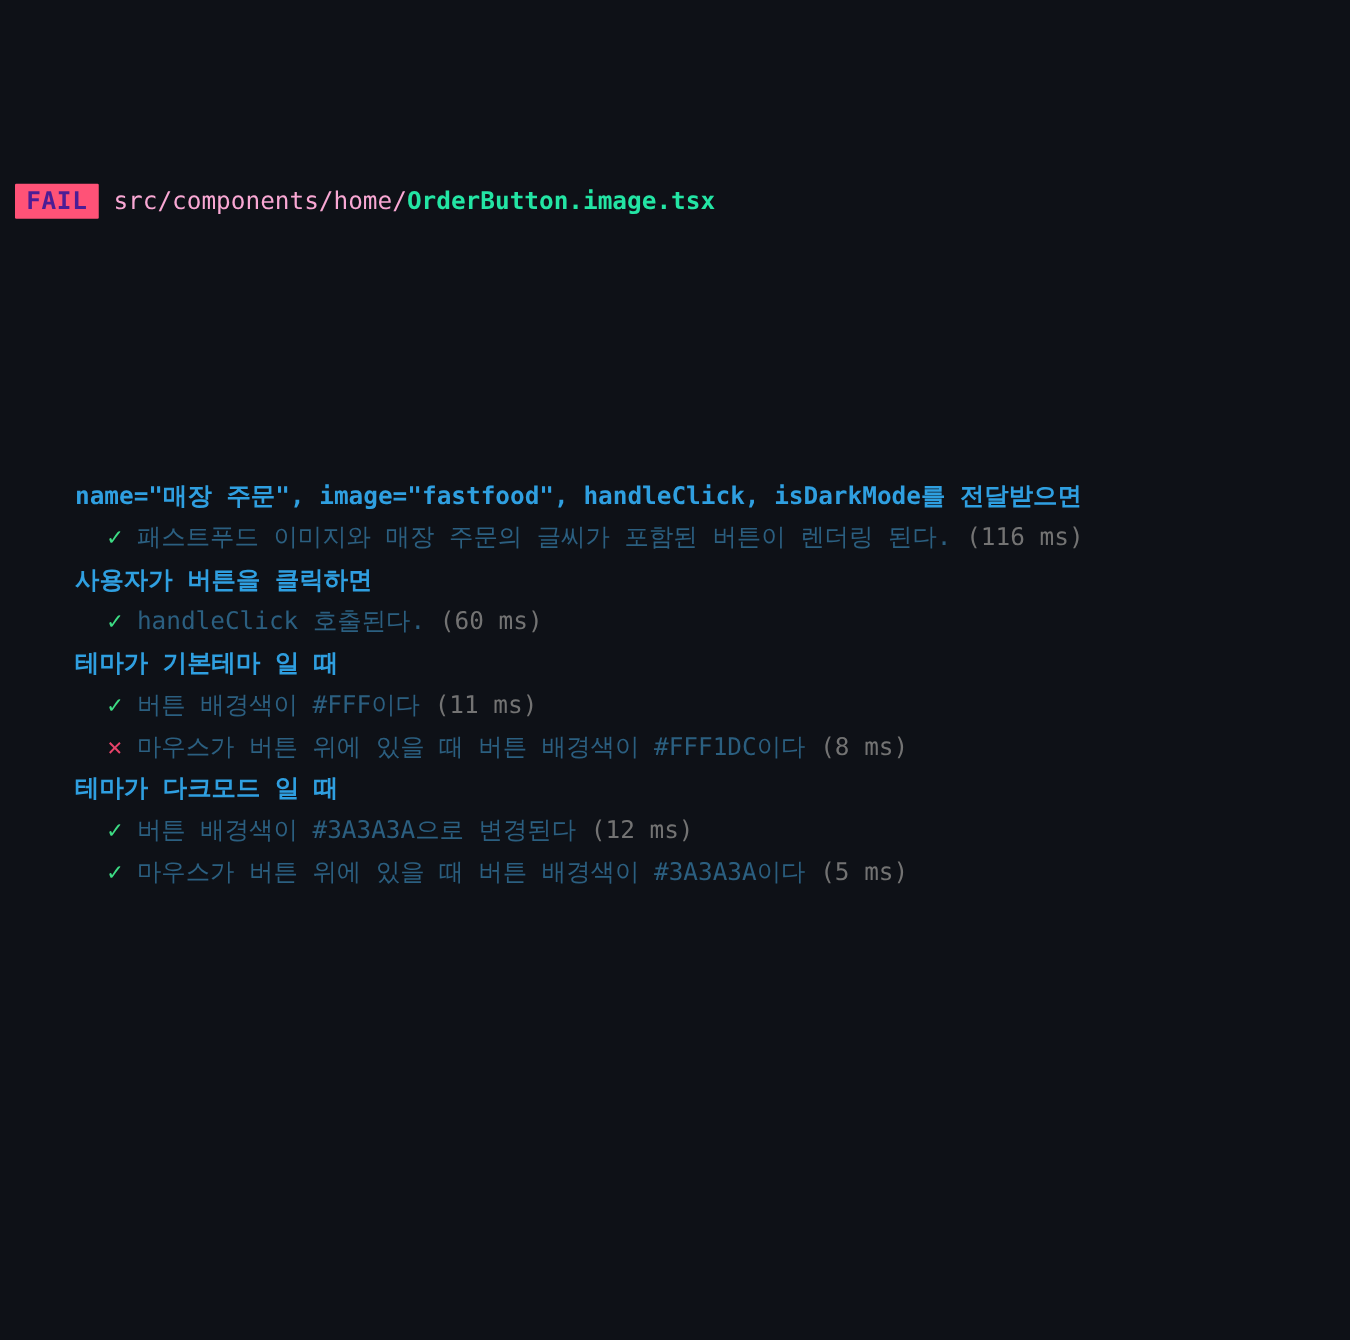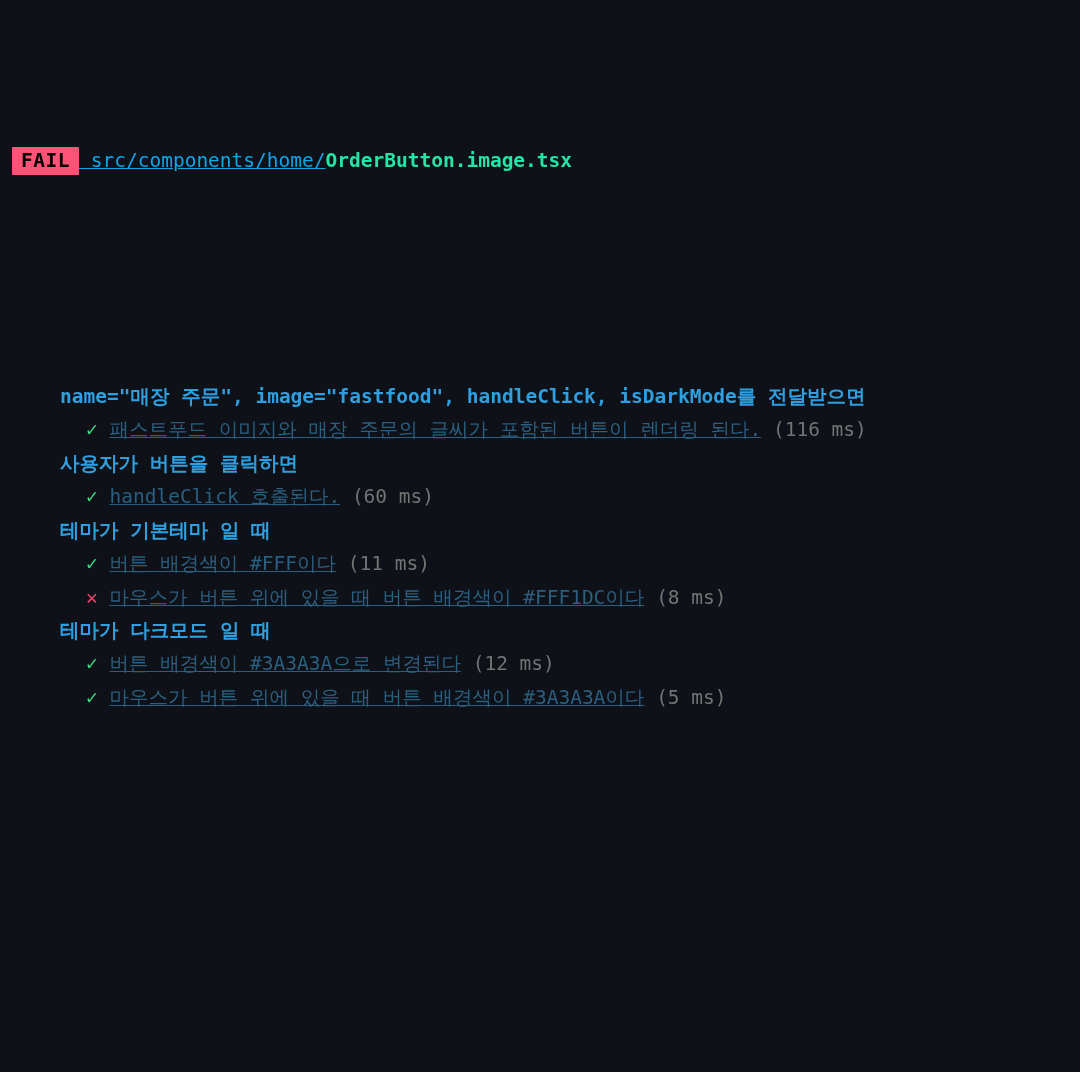--- a/index.html
+++ b/index.html
@@ -32,7 +32,7 @@
   }
   .fail-badge {
     background: #ff5277;
-    color: #000000;
+    color: #4c1d95;
     font-weight: bold;
     padding: 2px 9px 3px 9px;
     letter-spacing: 0.5px;

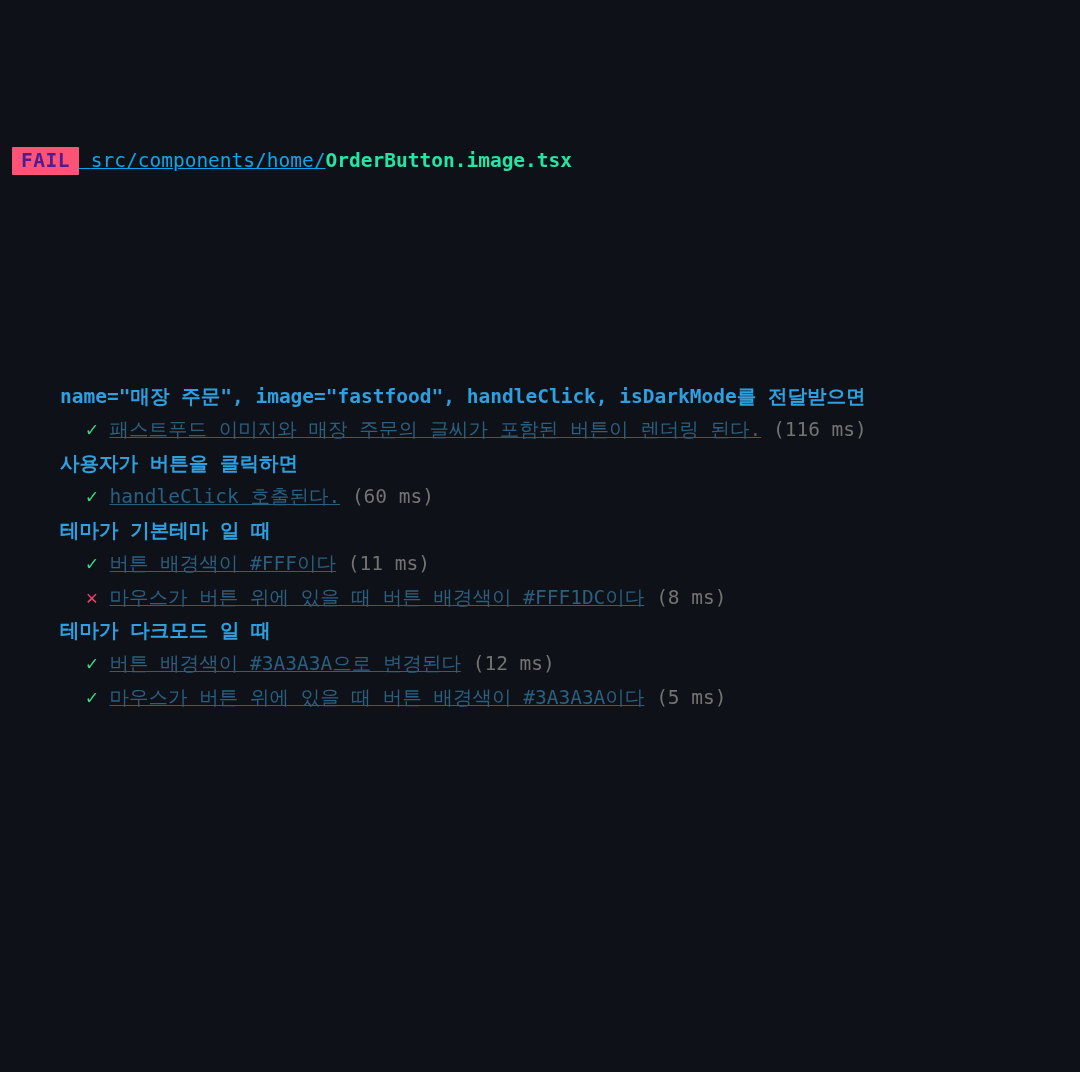--- a/index.html
+++ b/index.html
@@ -38,7 +38,7 @@
     letter-spacing: 0.5px;
     border-radius: 1px;
   }
-  .path-dim { color: #0ea5e9; text-decoration: underline; }
+  .path-dim { color: #f9a8d4; }
   .path-file {
     color: #23e5a4;
     font-weight: bold;

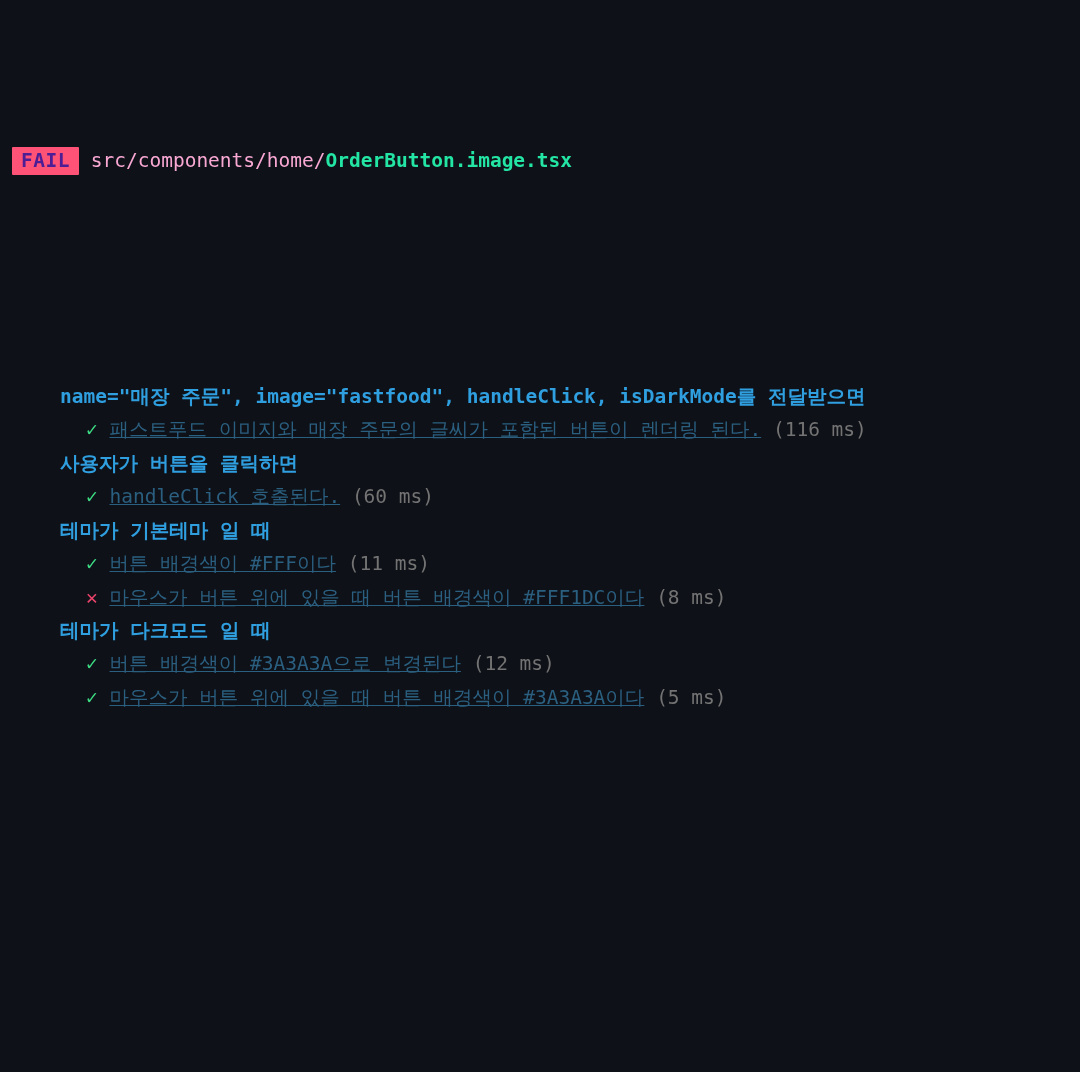--- a/index.html
+++ b/index.html
@@ -53,7 +53,7 @@
 
   .suite      { color: #2f9fe0; }
   .describe   { color: #2f9fe0; font-weight: bold; }
-  .case       { color: #2b5f80; text-decoration: underline; }
+  .case       { color: #2b5f80; }
   .dur        { color: #737373; }
   .tick       { color: #3ddc84; }
   .cross      { color: #e8436a; }

